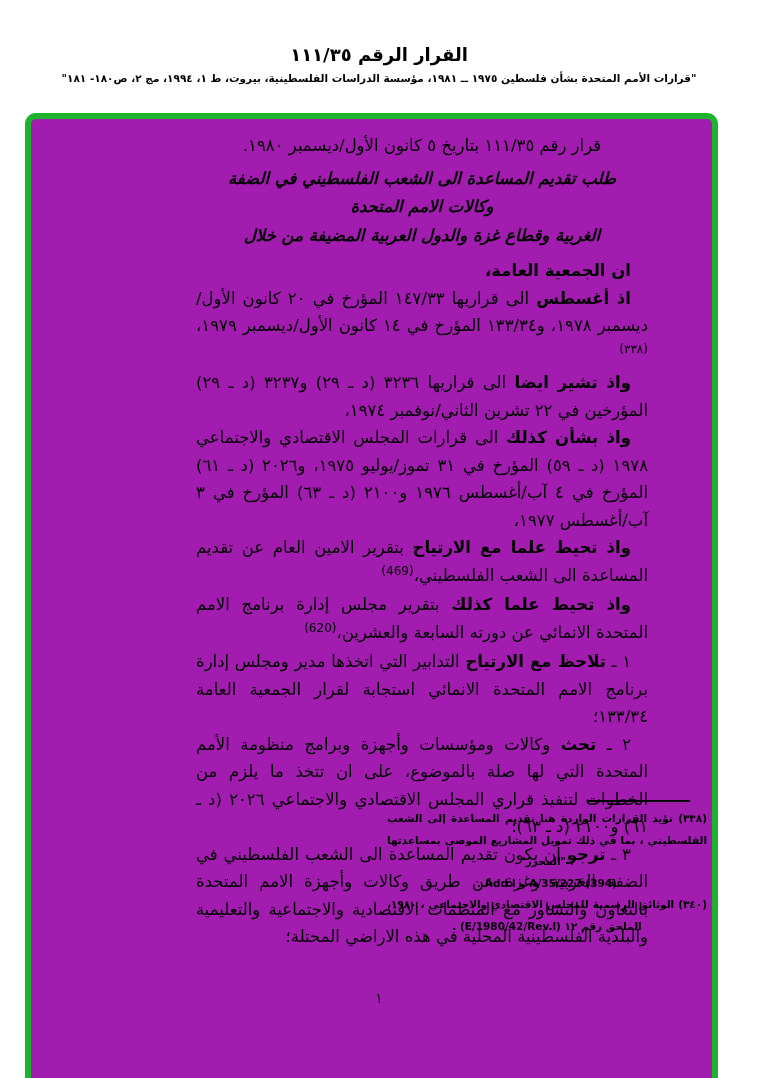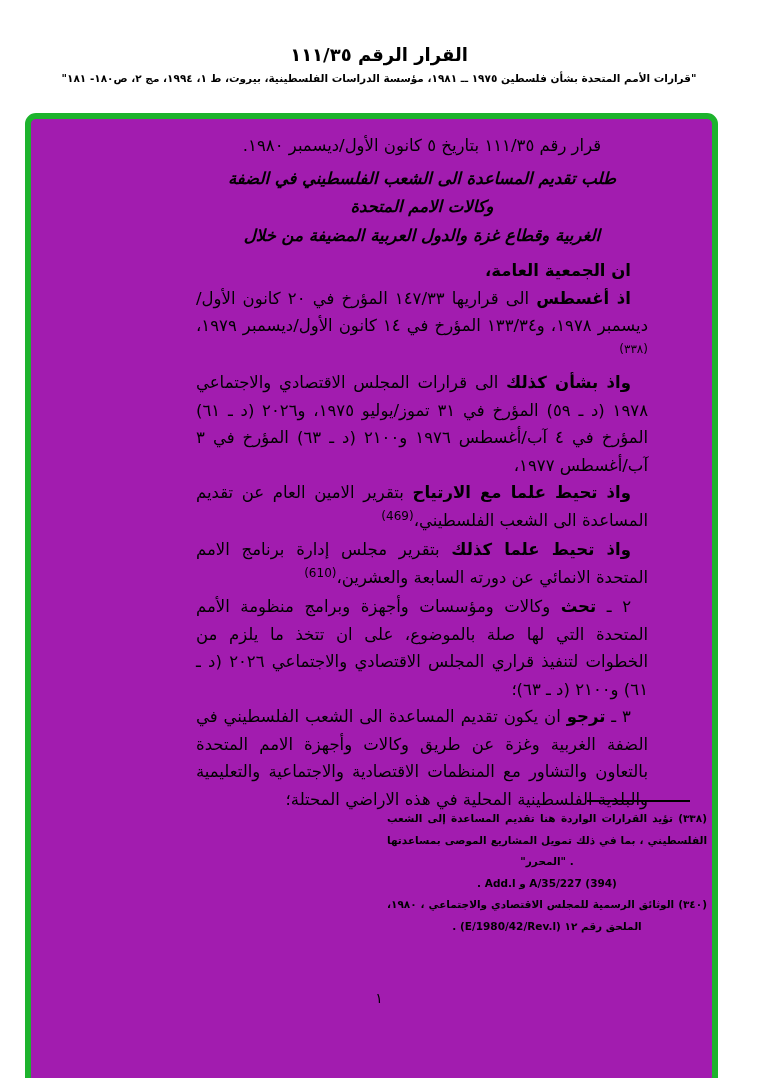--- a/index.html
+++ b/index.html
@@ -87,6 +87,7 @@
       <div>
           <p class="body-par"><span class="b">ان الجمعية العامة،</span></p>
           <p class="body-par"><span class="b">اذ أغسطس</span><span> الى قراريها ١٤٧/٣٣ المؤرخ في ٢٠ كانون الأول/ديسمبر ١٩٧٨، و١٣٣/٣٤ المؤرخ في ١٤ كانون الأول/ديسمبر ١٩٧٩،</span><span class="sup">(٣٣٨)</span></p>
+          <p class="body-par"><span class="b">واذ تشير ايضا</span><span> الى قراريها ٣٢٣٦ (د ـ ٢٩) و٣٢٣٧ (د ـ ٢٩) المؤرخين في ٢٢ تشرين الثاني/نوفمبر ١٩٧٤،</span></p>
           <p class="body-par"><span class="b">واذ بشأن كذلك</span><span> الى قرارات المجلس الاقتصادي والاجتماعي ١٩٧٨ (د ـ ٥٩) المؤرخ في ٣١ تموز/يوليو ١٩٧٥، و٢٠٢٦ (د ـ ٦١) المؤرخ في ٤ آب/أغسطس ١٩٧٦ و٢١٠٠ (د ـ ٦٣) المؤرخ في ٣ آب/أغسطس ١٩٧٧،</span></p>
           <p class="body-par"><span class="b">واذ تحيط علما مع الارتياح</span><span> بتقرير الامين العام عن تقديم المساعدة الى الشعب الفلسطيني،</span><span class="sup">(469)</span></p>
           <p class="body-par"><span class="b">واذ تحيط علما كذلك</span><span> بتقرير مجلس إدارة برنامج الامم المتحدة الانمائي عن دورته السابعة والعشرين،</span><span class="sup">(610)</span></p>

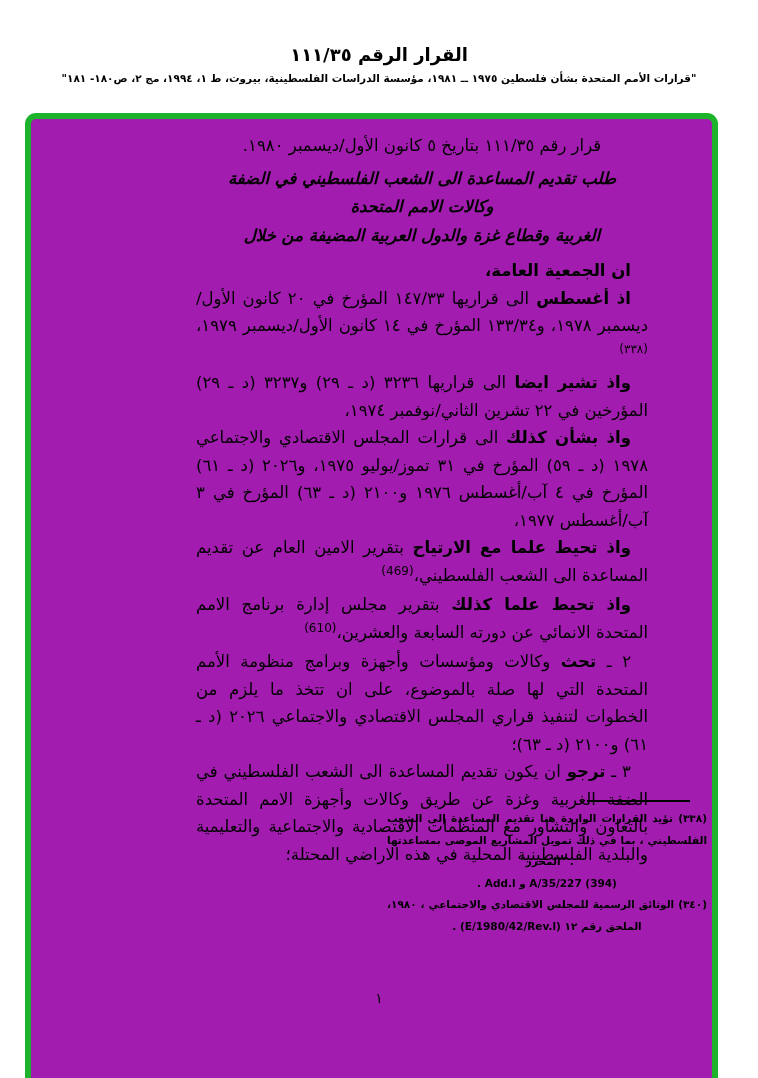--- a/index.html
+++ b/index.html
@@ -90,7 +90,7 @@
           <p class="body-par"><span class="b">واذ تشير ايضا</span><span> الى قراريها ٣٢٣٦ (د ـ ٢٩) و٣٢٣٧ (د ـ ٢٩) المؤرخين في ٢٢ تشرين الثاني/نوفمبر ١٩٧٤،</span></p>
           <p class="body-par"><span class="b">واذ بشأن كذلك</span><span> الى قرارات المجلس الاقتصادي والاجتماعي ١٩٧٨ (د ـ ٥٩) المؤرخ في ٣١ تموز/يوليو ١٩٧٥، و٢٠٢٦ (د ـ ٦١) المؤرخ في ٤ آب/أغسطس ١٩٧٦ و٢١٠٠ (د ـ ٦٣) المؤرخ في ٣ آب/أغسطس ١٩٧٧،</span></p>
           <p class="body-par"><span class="b">واذ تحيط علما مع الارتياح</span><span> بتقرير الامين العام عن تقديم المساعدة الى الشعب الفلسطيني،</span><span class="sup">(469)</span></p>
-          <p class="body-par"><span class="b">واذ تحيط علما كذلك</span><span> بتقرير مجلس إدارة برنامج الامم المتحدة الانمائي عن دورته السابعة والعشرين،</span><span class="sup">(610)</span></p>
+          <p class="body-par"><span class="b">واذ تحيط علما كذلك</span><span> بتقرير مجلس إدارة برنامج الامم المتحدة الانمائي عن دورته السابعة والعشرين،</span><span class="sup">(620)</span></p>
           <p class="body-par"><span>٢ ـ </span><span class="b">تحث</span><span> وكالات ومؤسسات وأجهزة وبرامج منظومة الأمم المتحدة التي لها صلة بالموضوع، على ان تتخذ ما يلزم من الخطوات لتنفيذ قراري المجلس الاقتصادي والاجتماعي ٢٠٢٦ (د ـ ٦١) و٢١٠٠ (د ـ ٦٣)؛</span></p>
           <p class="body-par"><span>٣ ـ </span><span class="b">ترجو</span><span> ان يكون تقديم المساعدة الى الشعب الفلسطيني في الضفة الغربية وغزة عن طريق وكالات وأجهزة الامم المتحدة بالتعاون والتشاور مع المنظمات الاقتصادية والاجتماعية والتعليمية والبلدية الفلسطينية المحلية في هذه الاراضي المحتلة؛</span></p>
         </div>

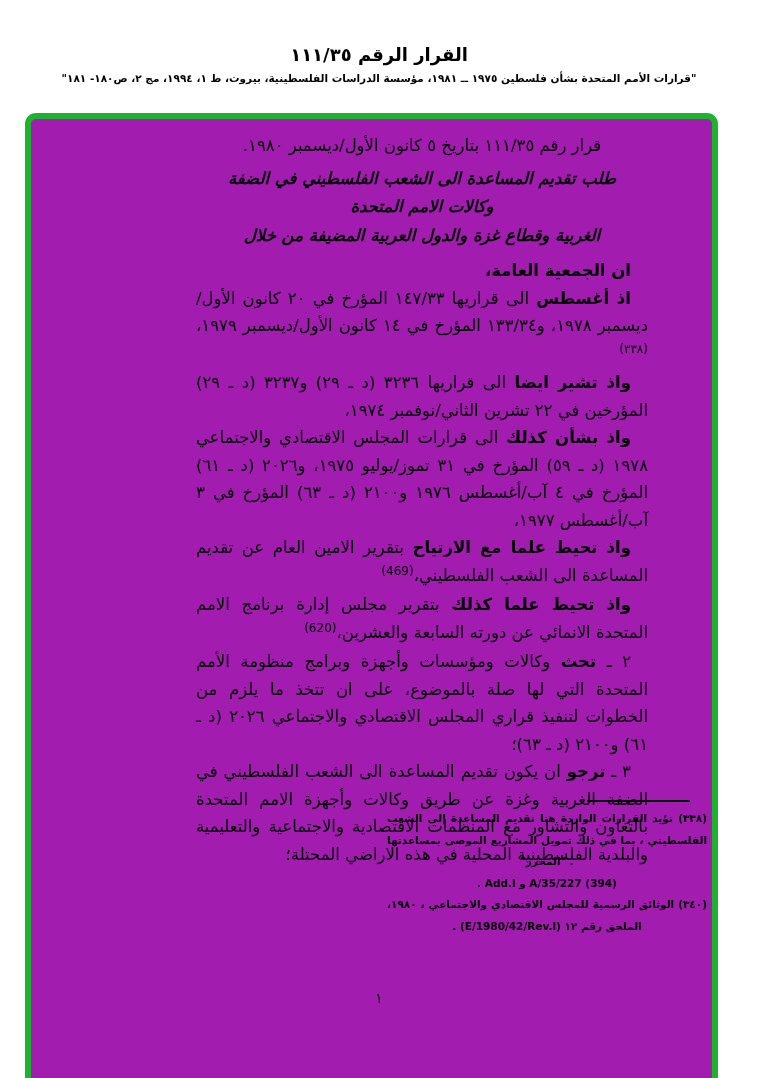--- a/index.html
+++ b/index.html
@@ -91,6 +91,7 @@
           <p class="body-par"><span class="b">واذ بشأن كذلك</span><span> الى قرارات المجلس الاقتصادي والاجتماعي ١٩٧٨ (د ـ ٥٩) المؤرخ في ٣١ تموز/يوليو ١٩٧٥، و٢٠٢٦ (د ـ ٦١) المؤرخ في ٤ آب/أغسطس ١٩٧٦ و٢١٠٠ (د ـ ٦٣) المؤرخ في ٣ آب/أغسطس ١٩٧٧،</span></p>
           <p class="body-par"><span class="b">واذ تحيط علما مع الارتياح</span><span> بتقرير الامين العام عن تقديم المساعدة الى الشعب الفلسطيني،</span><span class="sup">(469)</span></p>
           <p class="body-par"><span class="b">واذ تحيط علما كذلك</span><span> بتقرير مجلس إدارة برنامج الامم المتحدة الانمائي عن دورته السابعة والعشرين،</span><span class="sup">(620)</span></p>
+          <p class="body-par"><span>١ ـ </span><span class="b">تلاحظ مع الارتياح</span><span> التدابير التي اتخذها مدير ومجلس إدارة برنامج الامم المتحدة الانمائي استجابة لقرار الجمعية العامة ١٣٣/٣٤؛</span></p>
           <p class="body-par"><span>٢ ـ </span><span class="b">تحث</span><span> وكالات ومؤسسات وأجهزة وبرامج منظومة الأمم المتحدة التي لها صلة بالموضوع، على ان تتخذ ما يلزم من الخطوات لتنفيذ قراري المجلس الاقتصادي والاجتماعي ٢٠٢٦ (د ـ ٦١) و٢١٠٠ (د ـ ٦٣)؛</span></p>
           <p class="body-par"><span>٣ ـ </span><span class="b">ترجو</span><span> ان يكون تقديم المساعدة الى الشعب الفلسطيني في الضفة الغربية وغزة عن طريق وكالات وأجهزة الامم المتحدة بالتعاون والتشاور مع المنظمات الاقتصادية والاجتماعية والتعليمية والبلدية الفلسطينية المحلية في هذه الاراضي المحتلة؛</span></p>
         </div>

